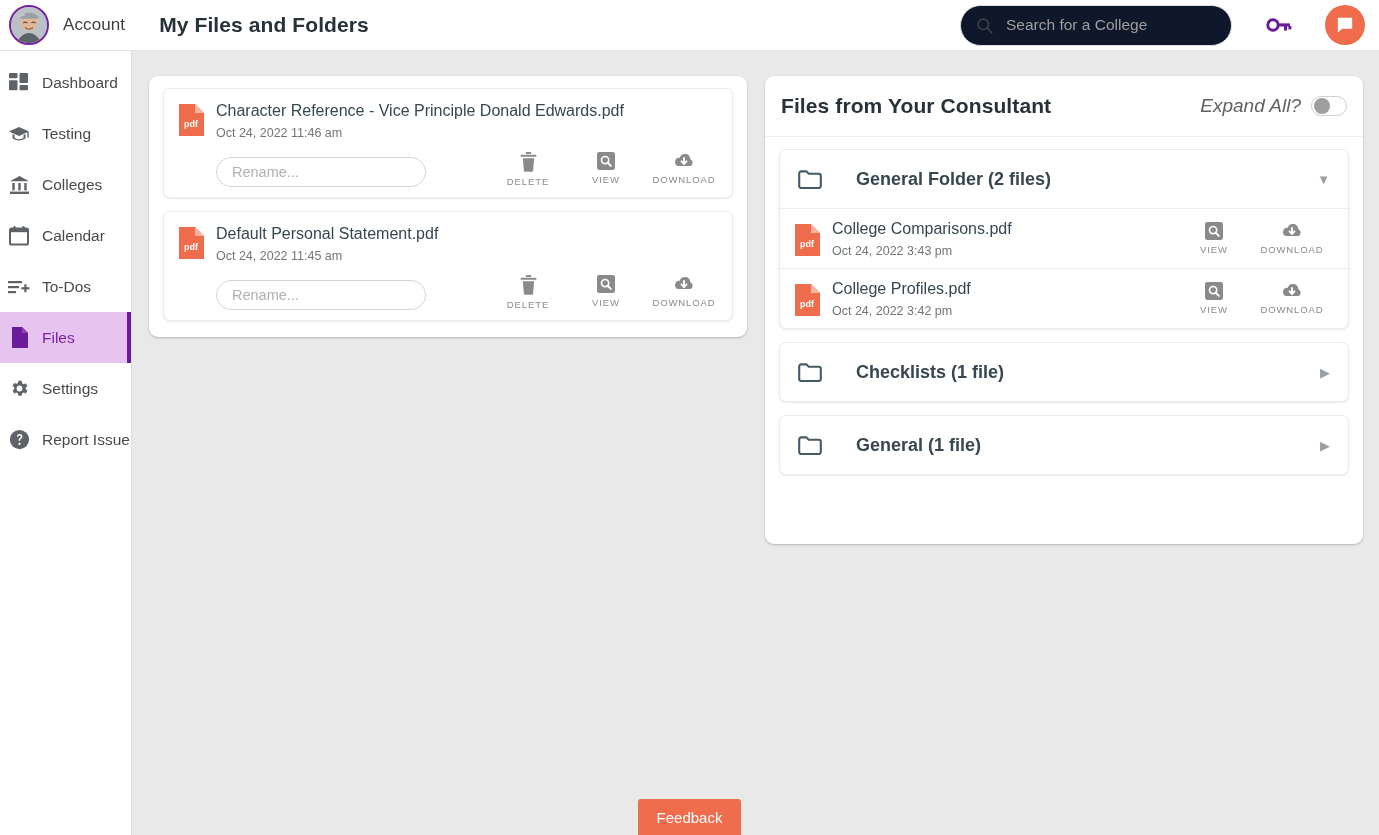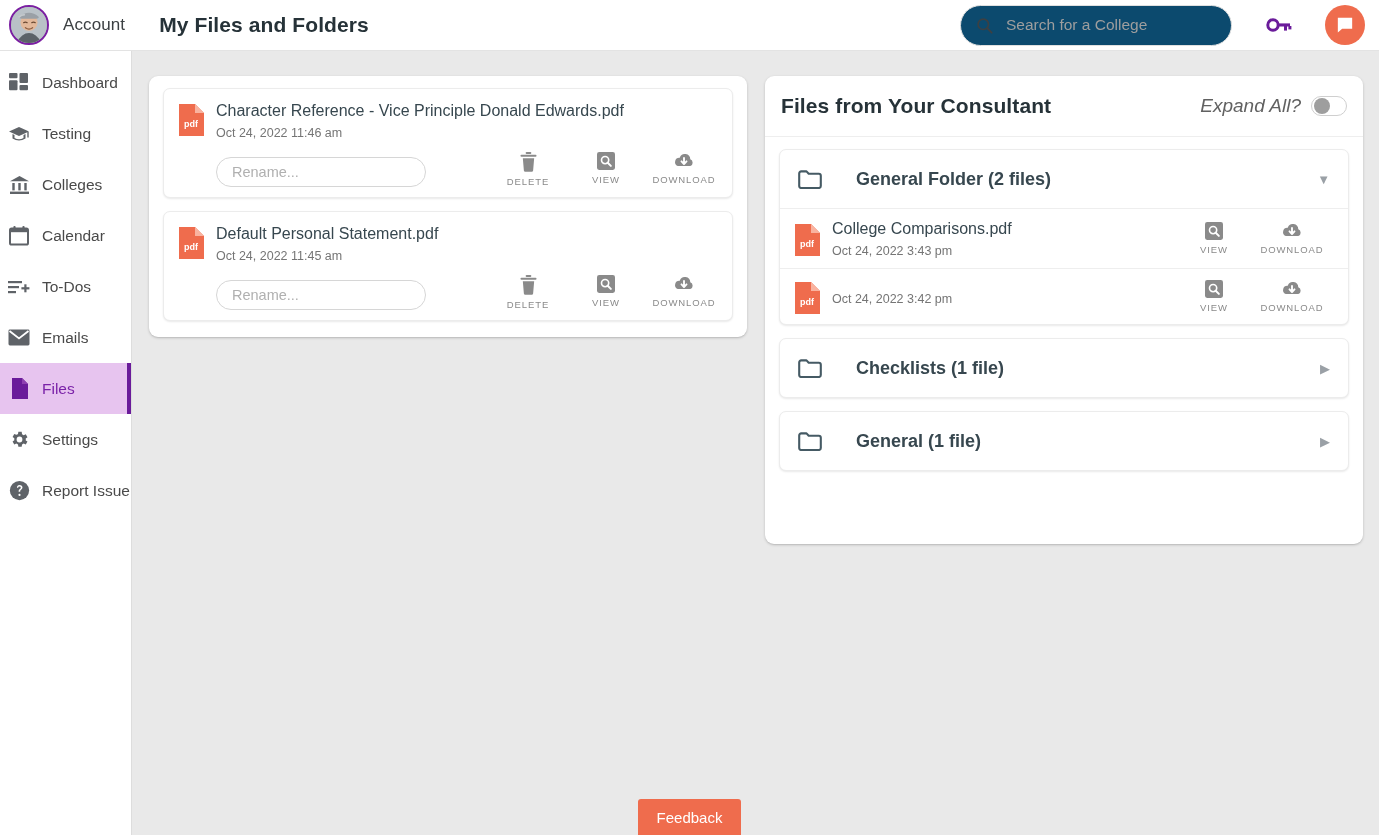--- a/index.html
+++ b/index.html
@@ -36,7 +36,7 @@
   }
   .searchbox {
     width: 272px; height: 41px; border: 1px solid #e0e0e0; border-radius: 21px;
-    display: flex; align-items: center; padding: 0 14px; background: #0c4a6e;
+    display: flex; align-items: center; padding: 0 14px; background: #0f172a;
   }
   .search-ph { margin-left: 12px; font-size: 15.5px; color: #9e9e9e; }
   .key-btn { margin-left: 34px; display: flex; align-items: center; }

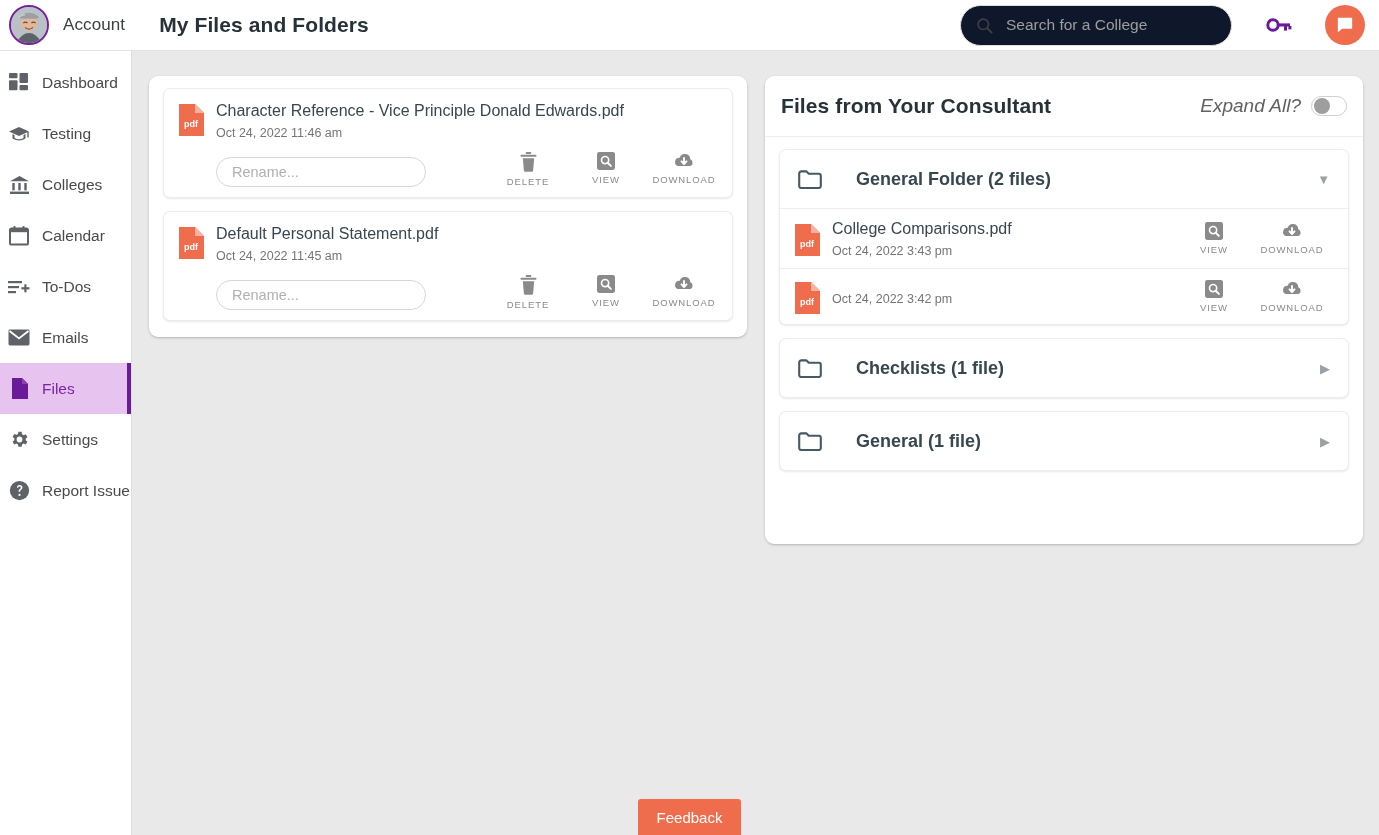--- a/index.html
+++ b/index.html
@@ -445,6 +445,7 @@
               <text x="13" y="23" font-family="Liberation Sans, sans-serif" font-size="9" font-weight="bold" fill="#fff" text-anchor="middle">pdf</text>
             </svg>
             <div class="file-main">
+              <div class="file-name">College Profiles.pdf</div>
               <div class="file-date">Oct 24, 2022 3:42 pm</div>
             </div>
             <div class="actions">

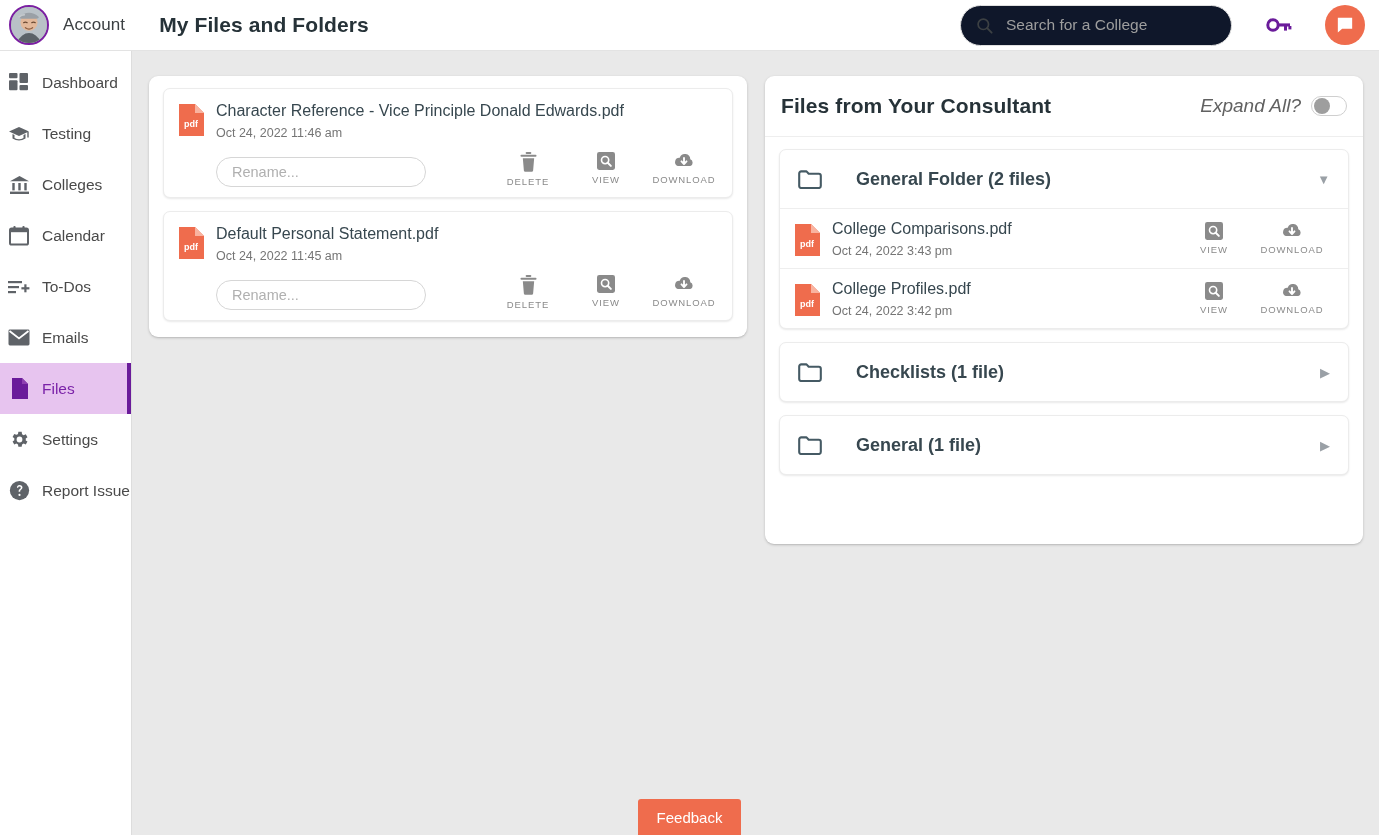--- a/index.html
+++ b/index.html
@@ -259,15 +259,6 @@
       <span class="nav-label">To-Dos</span>
     </div>
 
-    <div class="nav-item">
-      <span class="nav-icon">
-        <svg width="22" height="17" viewBox="0 0 22 17">
-          <rect x="0.5" y="0.5" width="21" height="16" rx="1.4" fill="#5f6368"></rect>
-          <path d="M1.5 2 L11 9.4 L20.5 2" fill="none" stroke="#fff" stroke-width="1.9"></path>
-        </svg>
-      </span>
-      <span class="nav-label">Emails</span>
-    </div>
 
     <div class="nav-item active">
       <span class="nav-icon">

